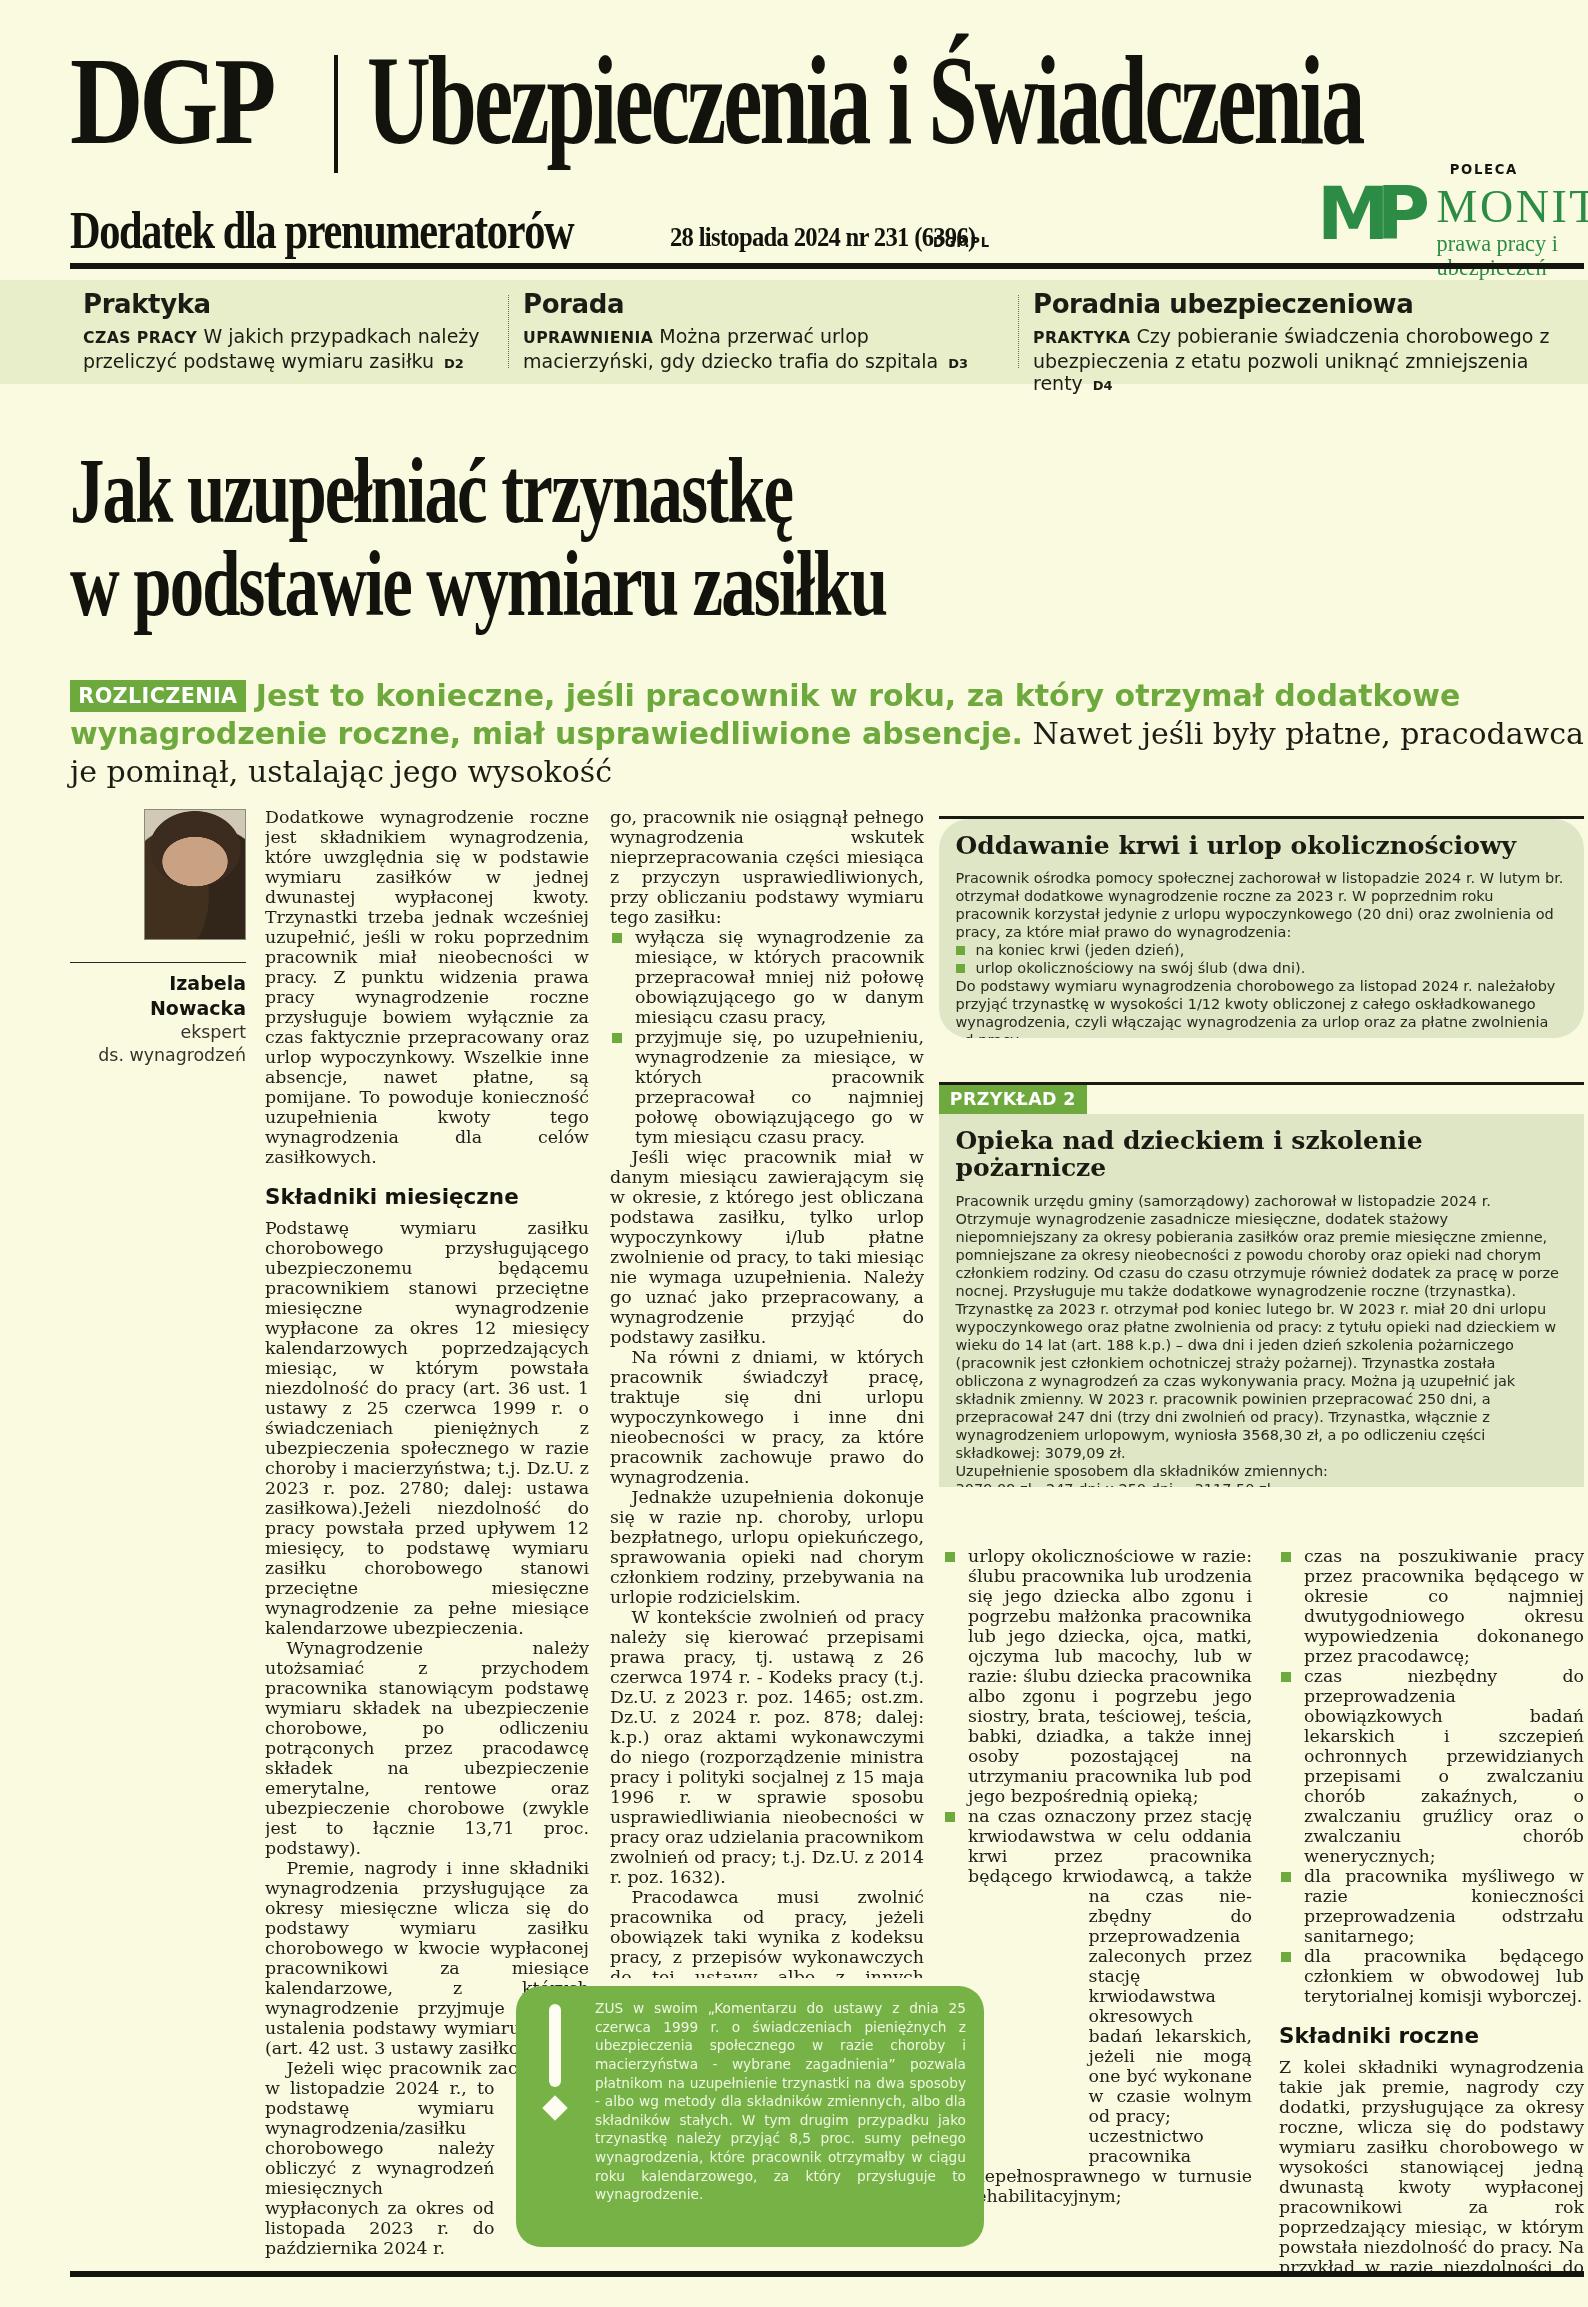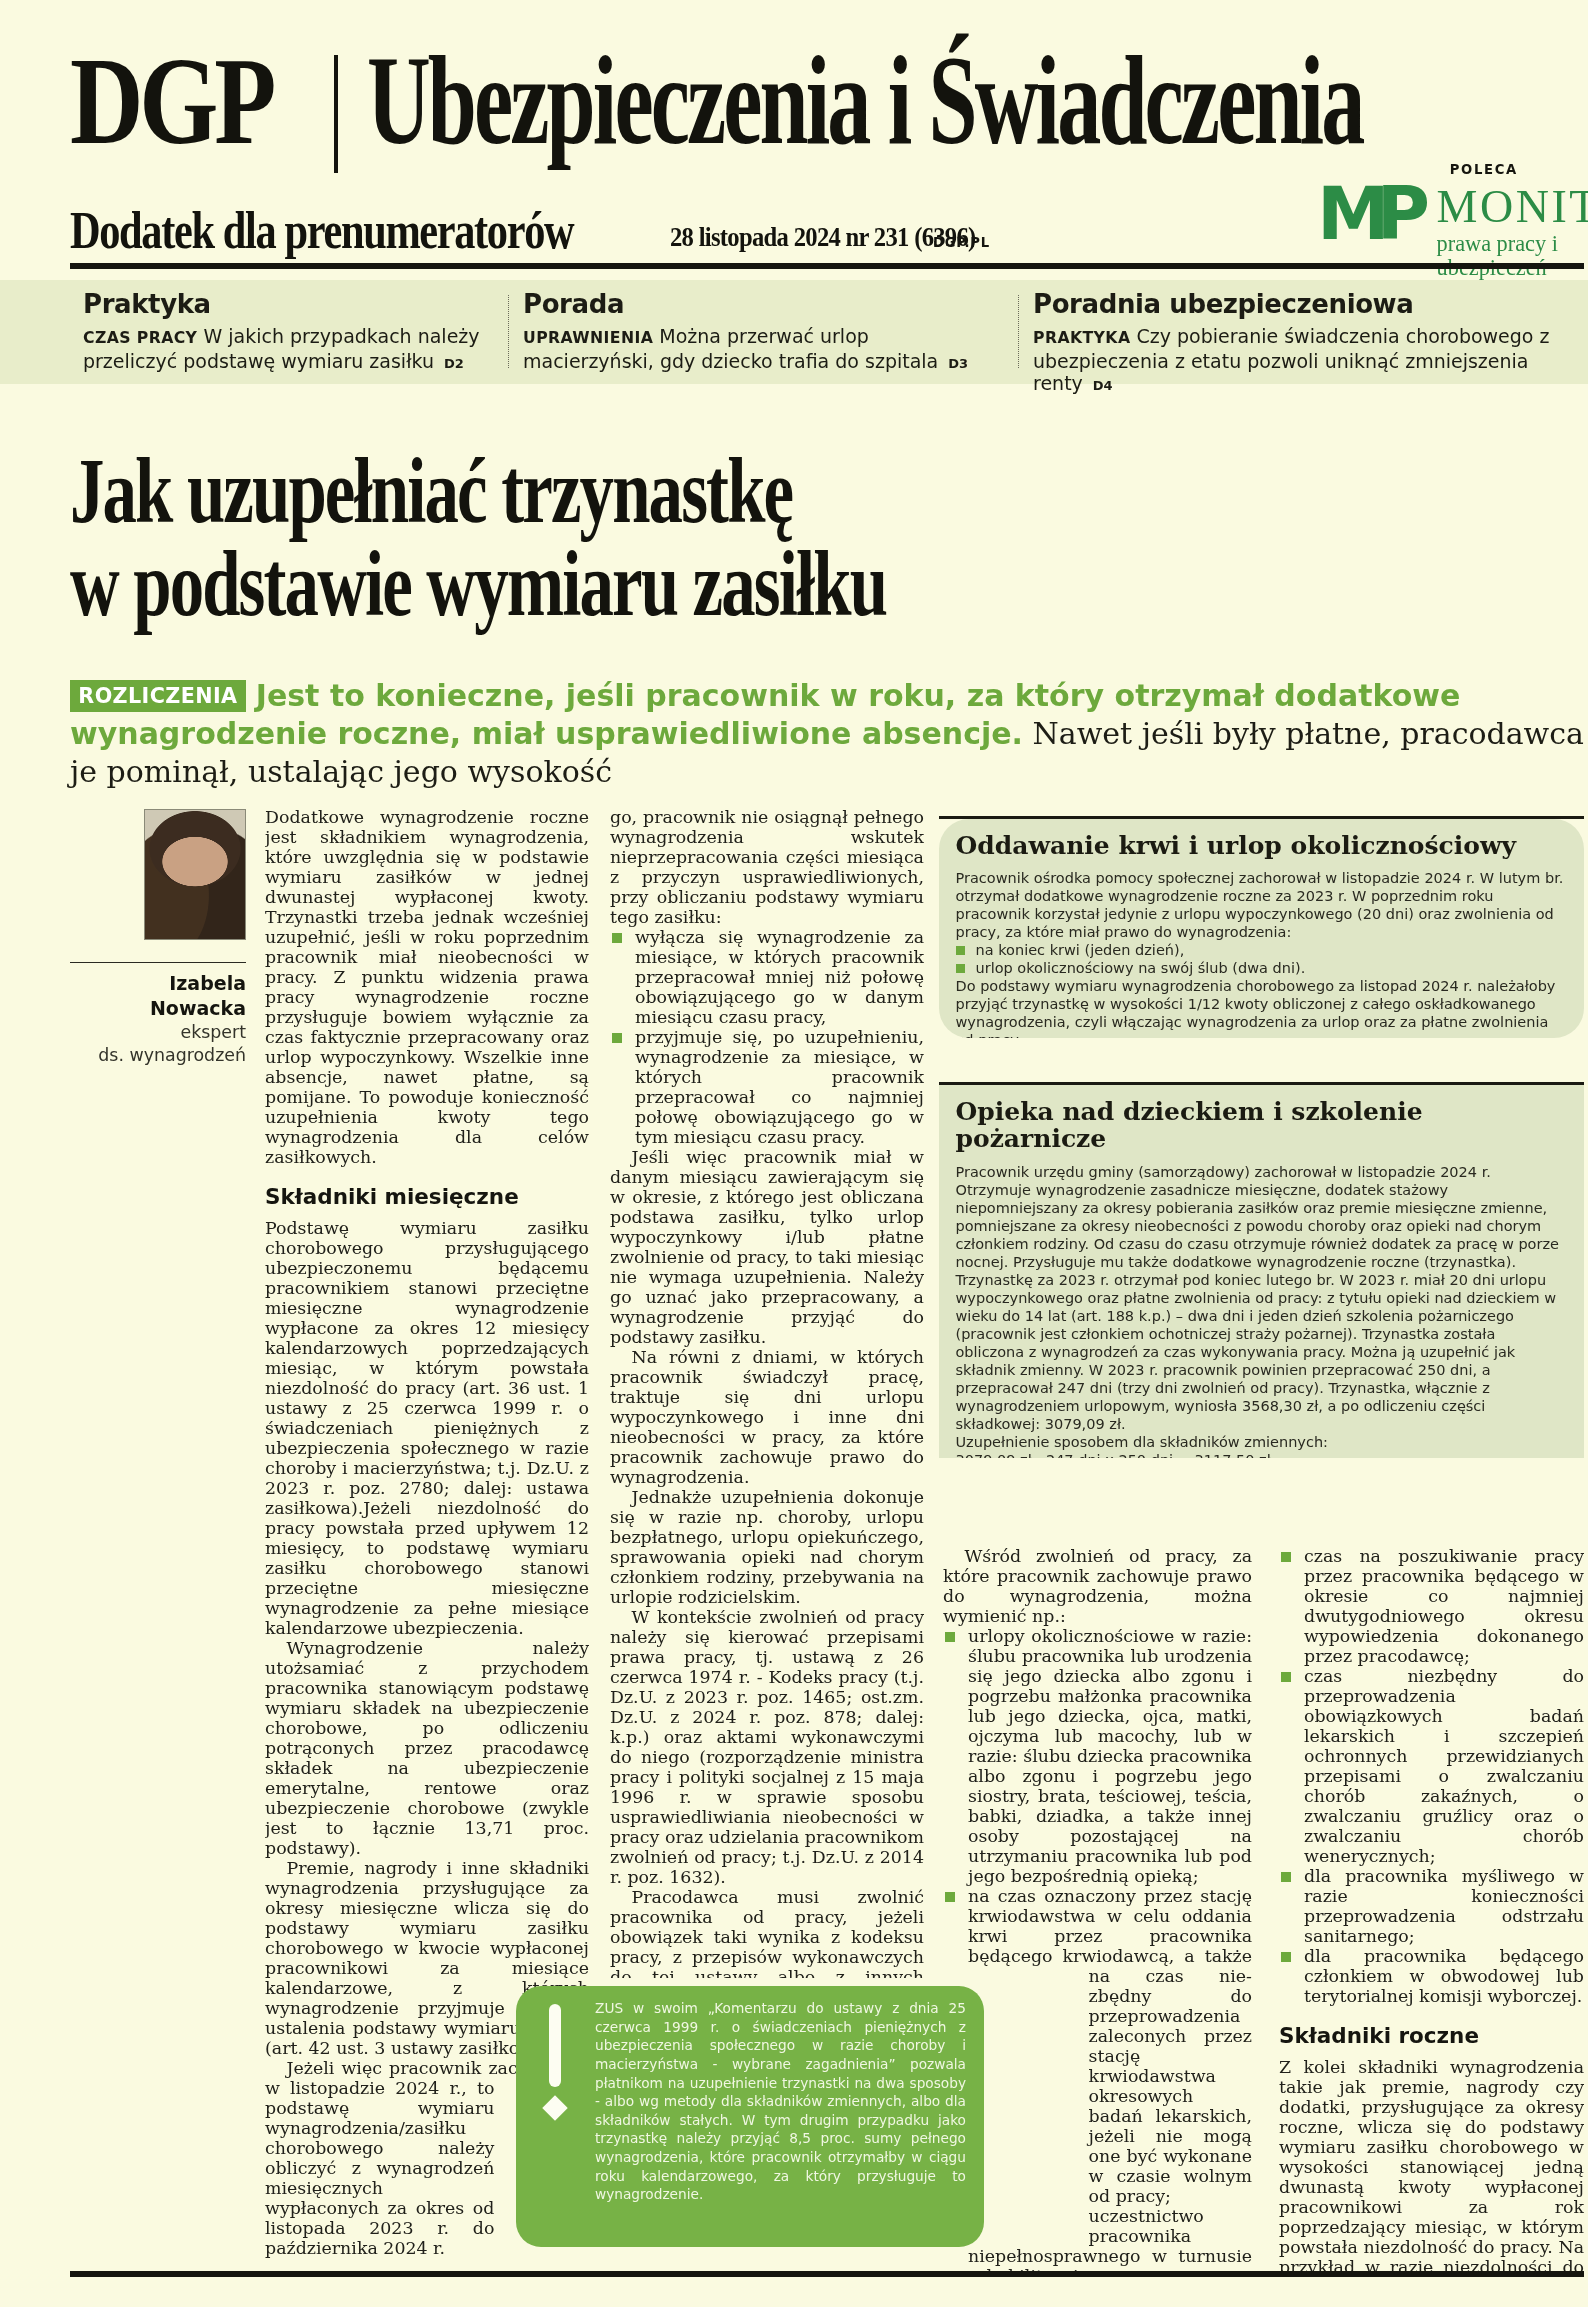--- a/index.html
+++ b/index.html
@@ -178,6 +178,7 @@
 
   <div class="example ex2">
     <div class="ex-rule"></div>
+    <div><span class="ex-chip">PRZYKŁAD 2</span></div>
     <div class="ex-body">
       <div class="ex-title">Opieka nad dzieckiem i szkolenie pożarnicze</div>
       <p>Pracownik urzędu gminy (samorządowy) zachorował w listopadzie 2024 r. Otrzymuje wynagrodzenie zasadnicze miesięczne, dodatek stażowy niepomniejszany za okresy pobierania zasiłków oraz premie miesięczne zmienne, pomniejszane za okresy nieobecności z powodu choroby oraz opieki nad chorym członkiem rodziny. Od czasu do czasu otrzymuje również dodatek za pracę w porze nocnej. Przysługuje mu także dodatkowe wynagrodzenie roczne (trzynastka). Trzynastkę za 2023 r. otrzymał pod koniec lutego br. W 2023 r. miał 20 dni urlopu wypoczynkowego oraz płatne zwolnienia od pracy: z tytułu opieki nad dzieckiem w wieku do 14 lat (art. 188 k.p.) – dwa dni i jeden dzień szkolenia pożarniczego (pracownik jest członkiem ochotniczej straży pożarnej). Trzynastka została obliczona z wynagrodzeń za czas wykonywania pracy. Można ją uzupełnić jak składnik zmienny. W 2023 r. pracownik powinien przepracować 250 dni, a przepracował 247 dni (trzy dni zwolnień od pracy). Trzynastka, włącznie z wynagrodzeniem urlopowym, wyniosła 3568,30 zł, a po odliczeniu części składkowej: 3079,09 zł.</p>

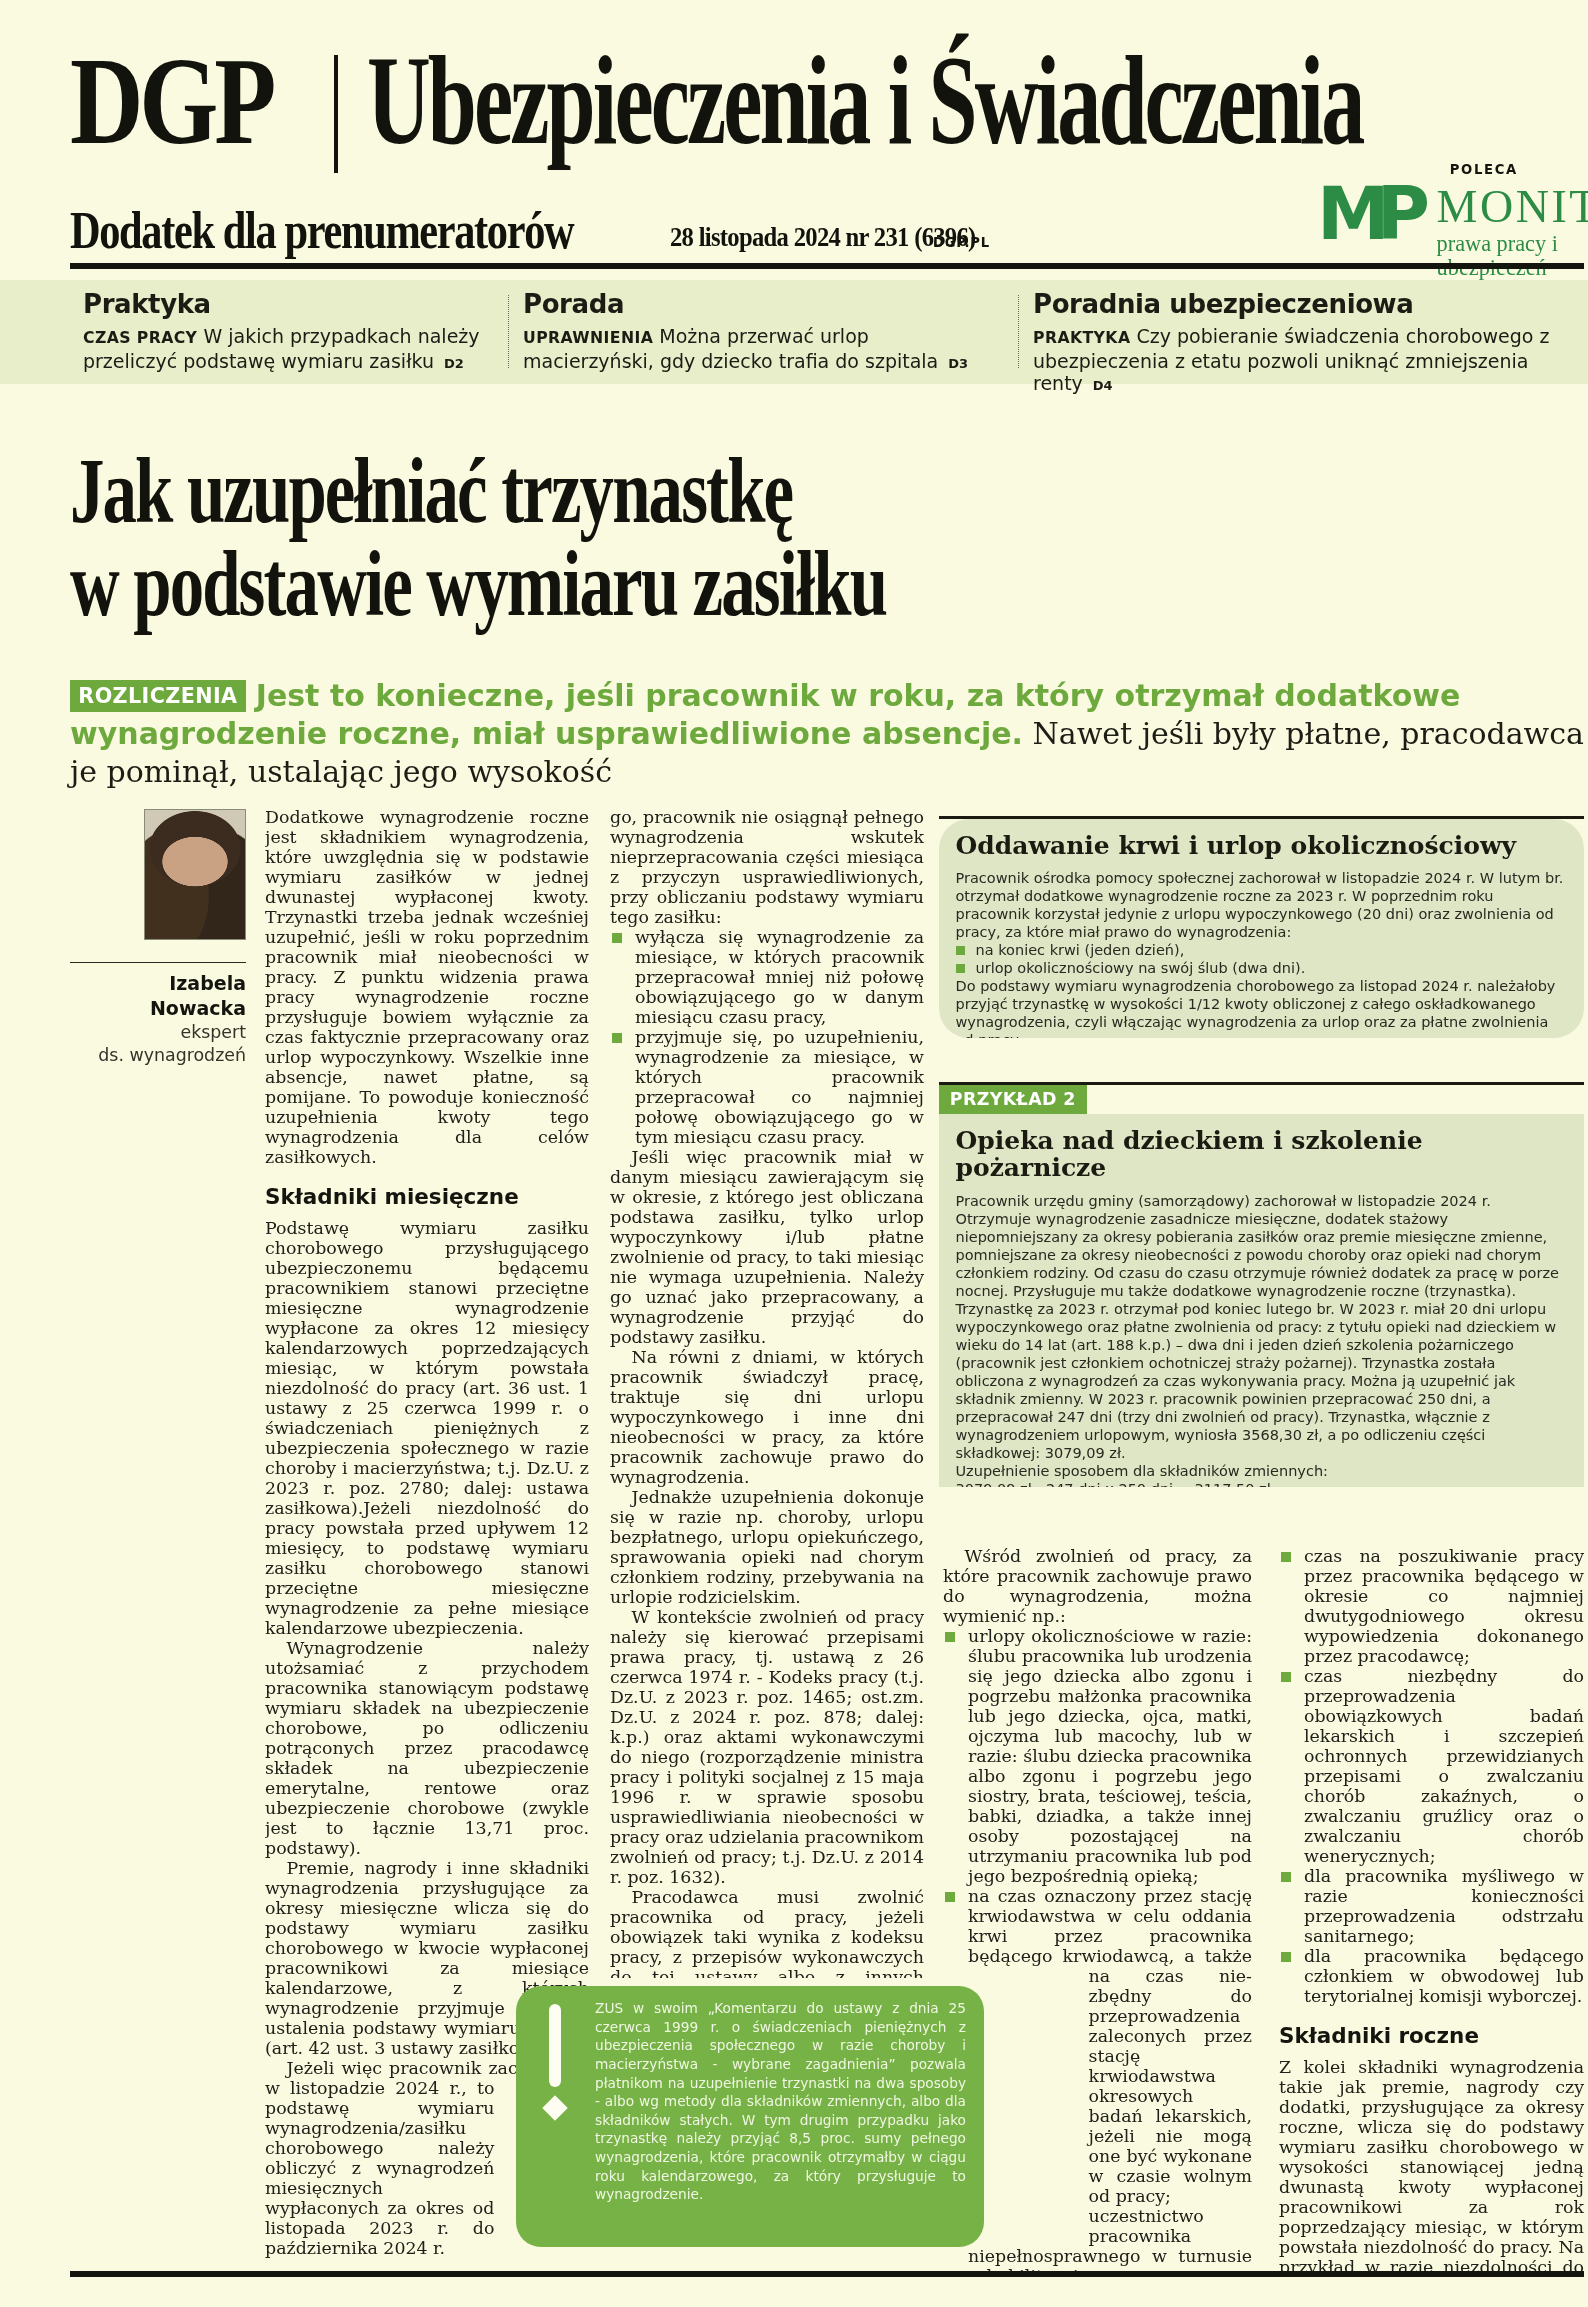--- a/index.html
+++ b/index.html
@@ -189,7 +189,6 @@
   </div>
 
   <div class="col c3">
-    <p class="ind">Wśród zwolnień od pracy, za które pracownik zachowuje prawo do wynagrodzenia, można wymienić np.:</p>
     <p class="bullet">urlopy okolicznościowe w razie: ślubu pracownika lub urodzenia się jego dziecka albo zgonu i pogrzebu małżonka pracownika lub jego dziecka, ojca, matki, ojczyma lub macochy, lub w razie: ślubu dziecka pracownika albo zgonu i pogrzebu jego siostry, brata, teściowej, teścia, babki, dziadka, a także innej osoby pozostającej na utrzymaniu pracownika lub pod jego bezpośrednią opieką;</p>
     <p class="bullet"><span>na czas oznaczony przez stację krwiodawstwa w celu oddania krwi przez pracownika będącego krwiodawcą, a także na czas nie-</span><span class="spacer-l"></span><span>zbędny do przeprowadzenia zaleconych przez stację krwiodawstwa okresowych badań lekarskich, jeżeli nie mogą one być wykonane w czasie wolnym od pracy;</span></p>
     <p class="bullet">uczestnictwo pracownika niepełnosprawnego w turnusie rehabilitacyjnym;</p>

